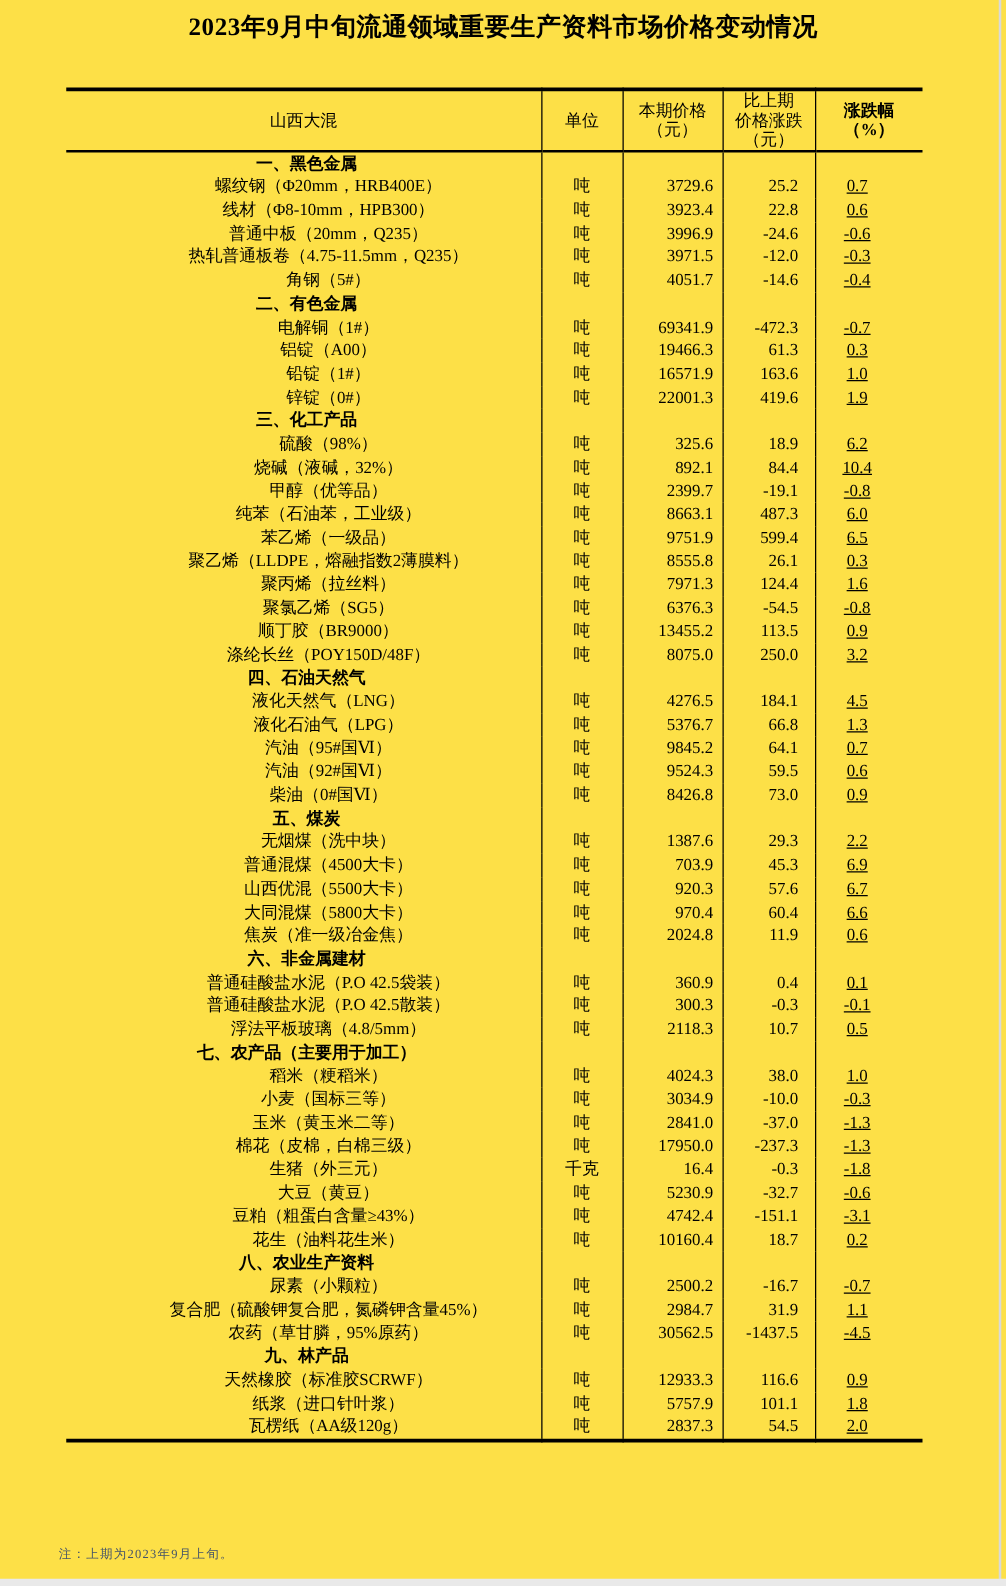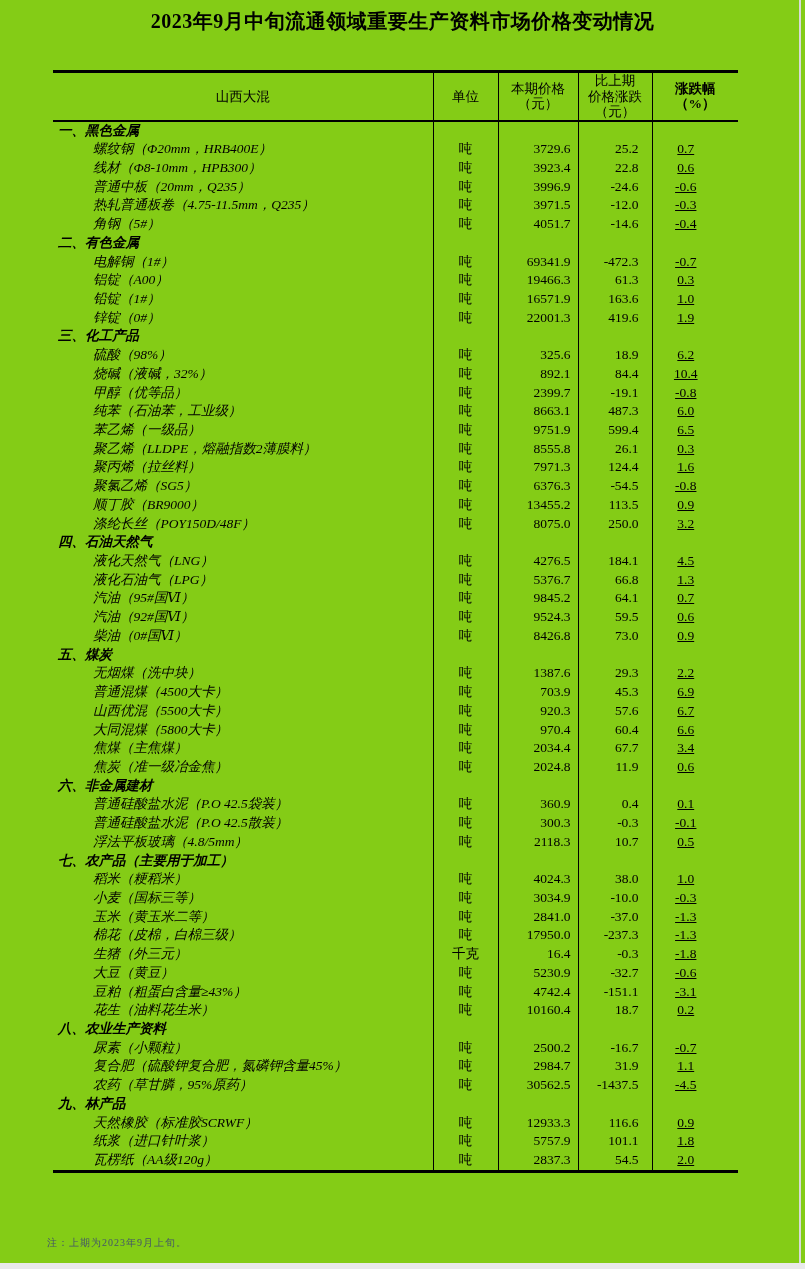--- a/index.html
+++ b/index.html
@@ -12,7 +12,7 @@
     overflow: hidden;
     position: relative;
   }
-  .page { position: absolute; inset: 0; background: #84cc16; }
+  .page { position: absolute; inset: 0; background: #fde047; }
 
   .title {
     position: absolute;

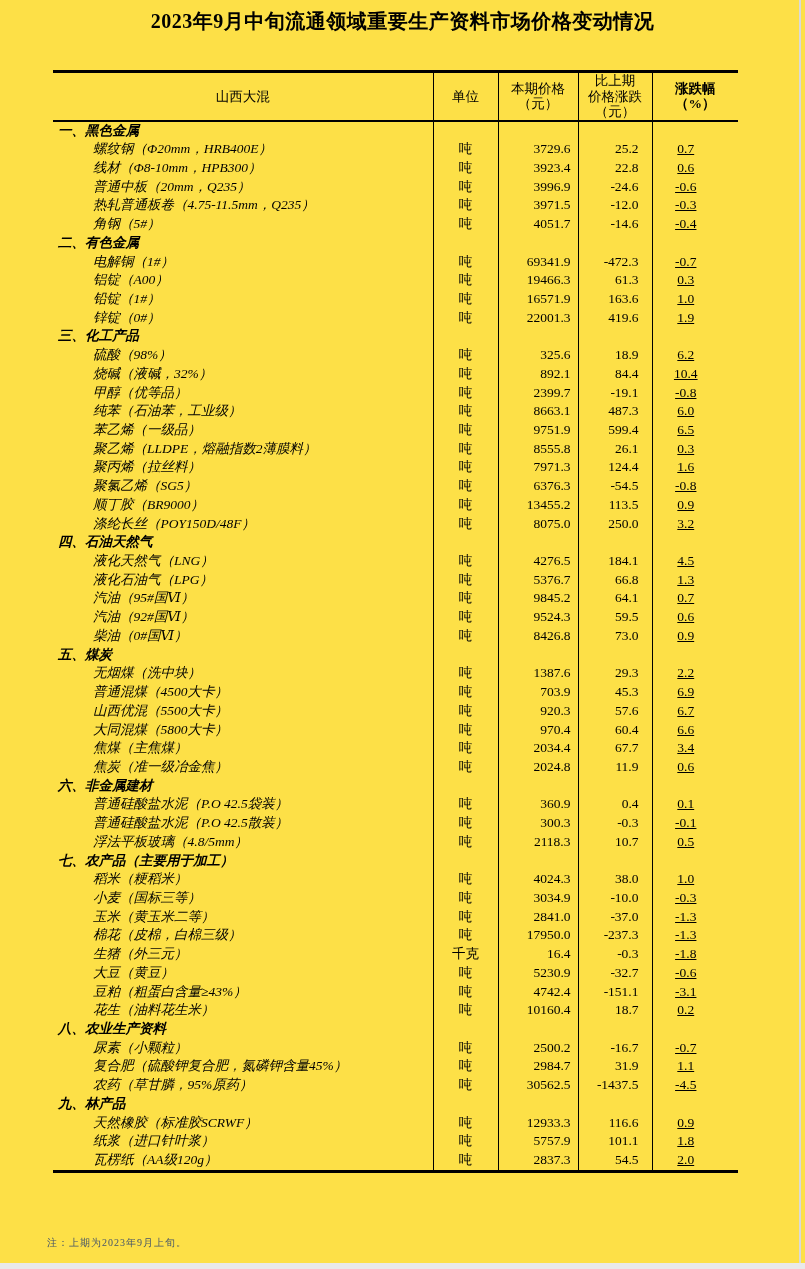--- a/index.html
+++ b/index.html
@@ -65,7 +65,7 @@
   }
   tbody td:last-child { border-right: none; }
 
-  td.col-name   { padding-left: 40px; text-align: left; font-style: italic; }
+  td.col-name   { padding-left: 40px; text-align: center; }
   td.col-unit   { text-align: center; }
   td.col-price  { text-align: right; padding-right: 7px; }
   td.col-change { text-align: right; padding-right: 13px; }

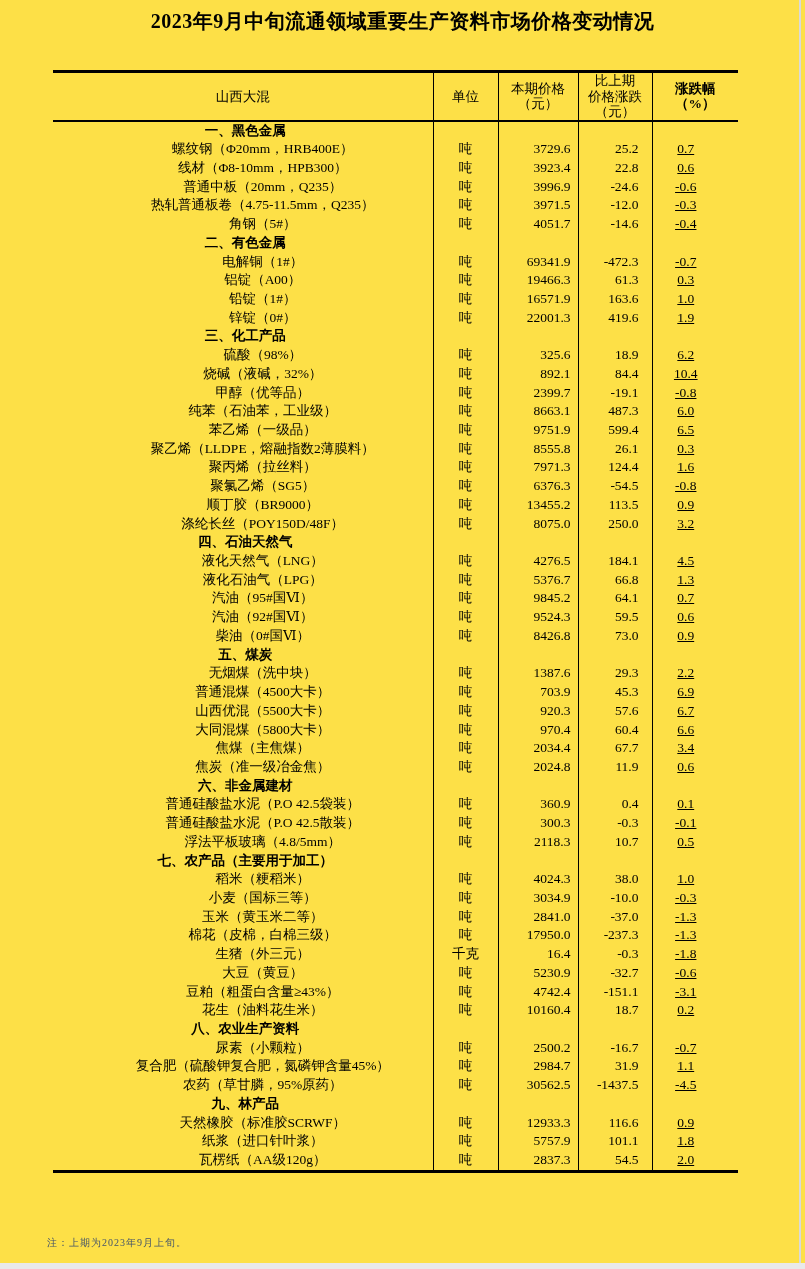--- a/index.html
+++ b/index.html
@@ -393,13 +393,6 @@
     <td class="col-pct">6.6</td>
   </tr>
 
-  <tr class="row-item">
-    <td class="col-name">焦煤（主焦煤）</td>
-    <td class="col-unit">吨</td>
-    <td class="col-price">2034.4</td>
-    <td class="col-change">67.7</td>
-    <td class="col-pct">3.4</td>
-  </tr>
 
   <tr class="row-item">
     <td class="col-name">焦炭（准一级冶金焦）</td>

